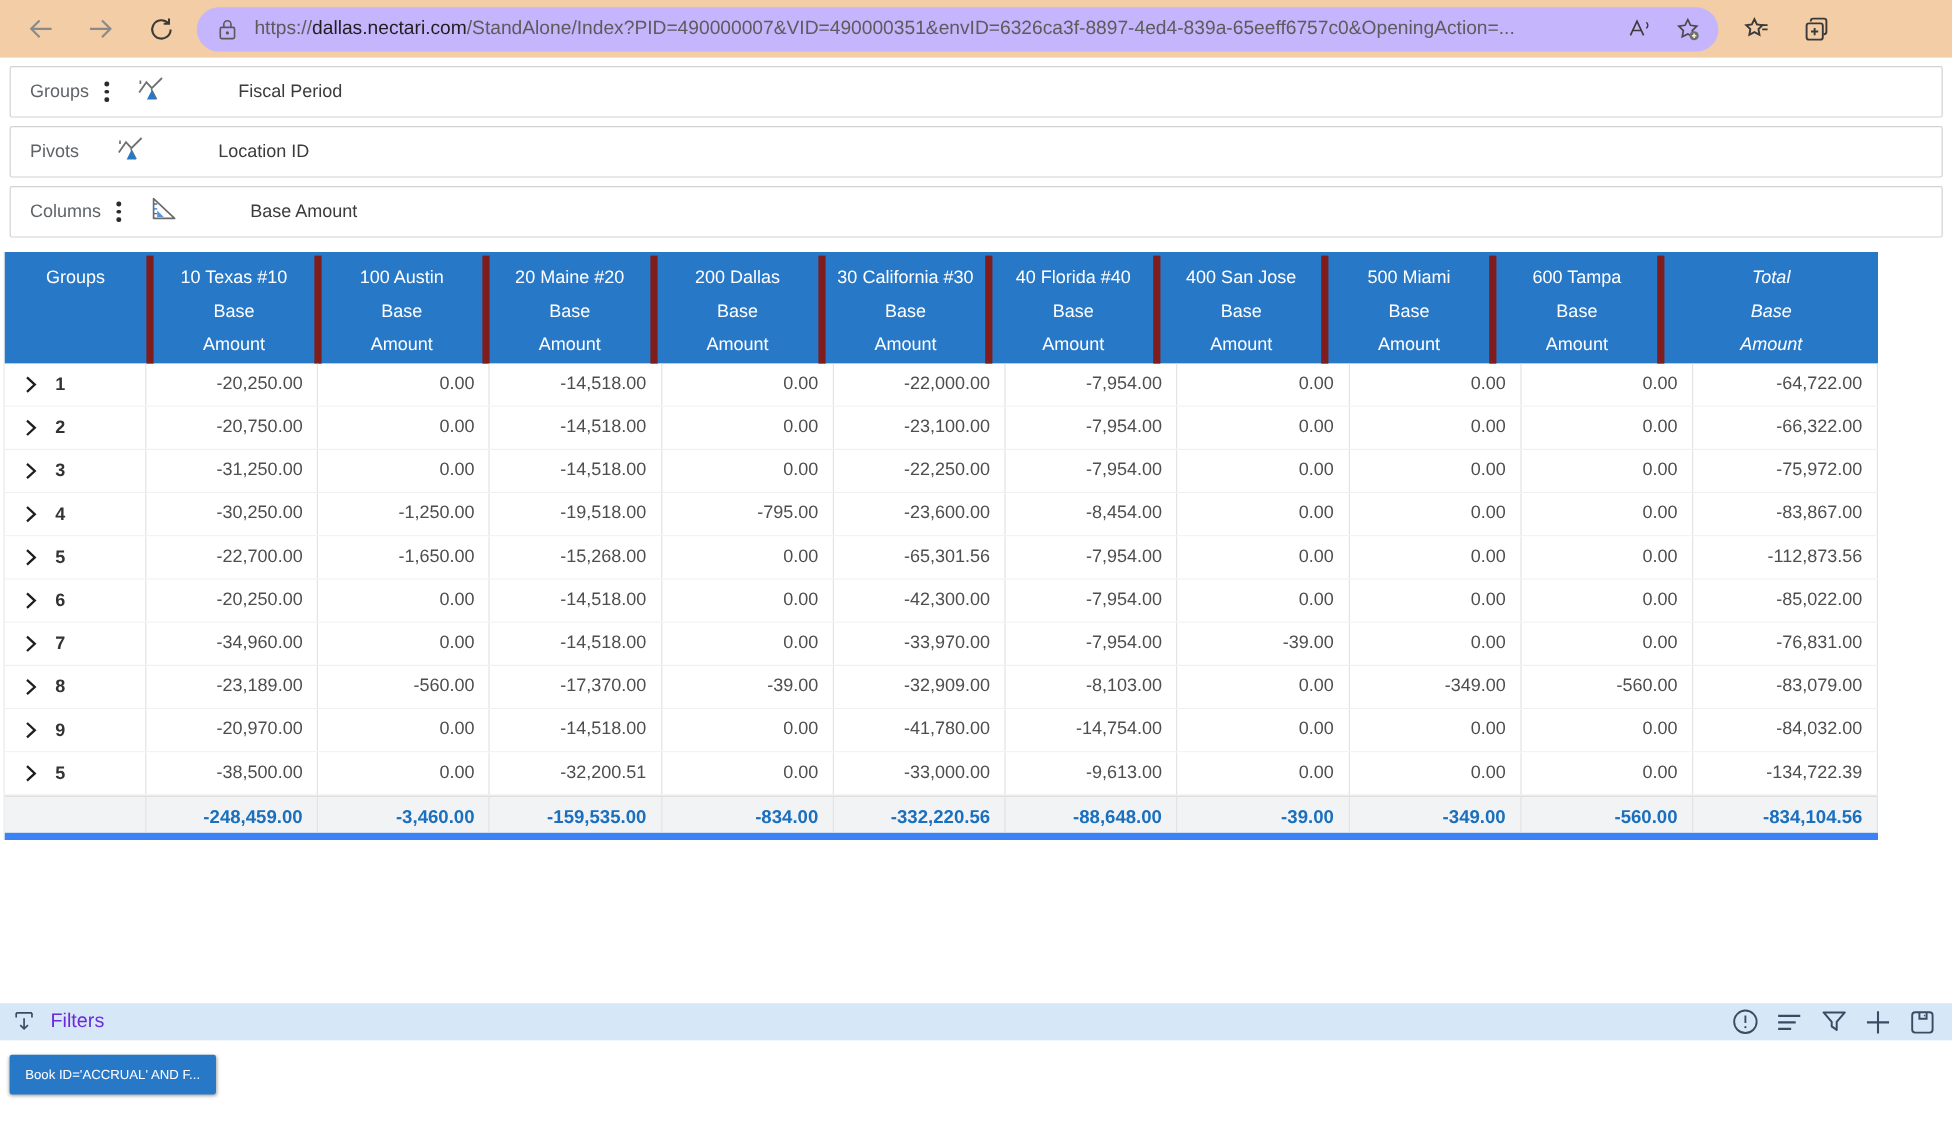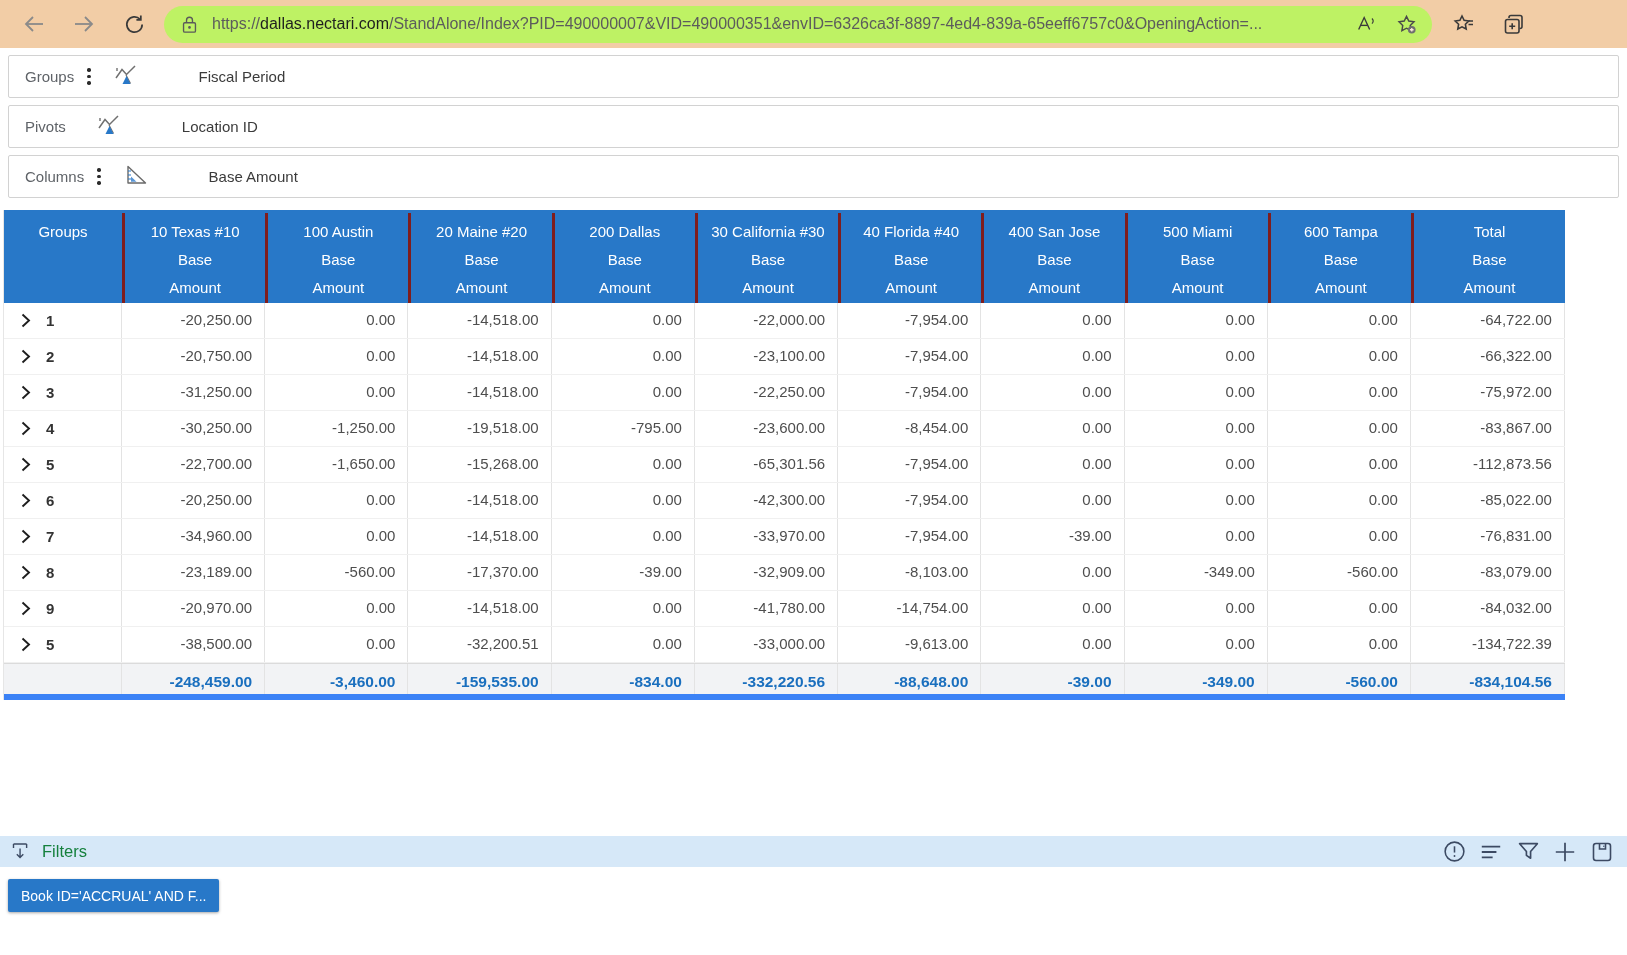--- a/index.html
+++ b/index.html
@@ -13,7 +13,7 @@
   .nav-ic { width:24px; height:24px; flex:none; display:flex; align-items:center; justify-content:center; cursor:pointer; }
   .nav-ic + .nav-ic { margin-left:26px; }
   .url-pill {
-    flex:none; width:1268px; height:37px; margin-left:18px; background:#bef264;
+    flex:none; width:1268px; height:37px; margin-left:18px; background:#c4b5fd;
     border-radius:19px; display:flex; align-items:center; padding:0 14px 0 16px;
   }
   .url-text { flex:1; font-size:16px; white-space:nowrap; overflow:hidden; margin-left:14px; color:#5c5c5c; }

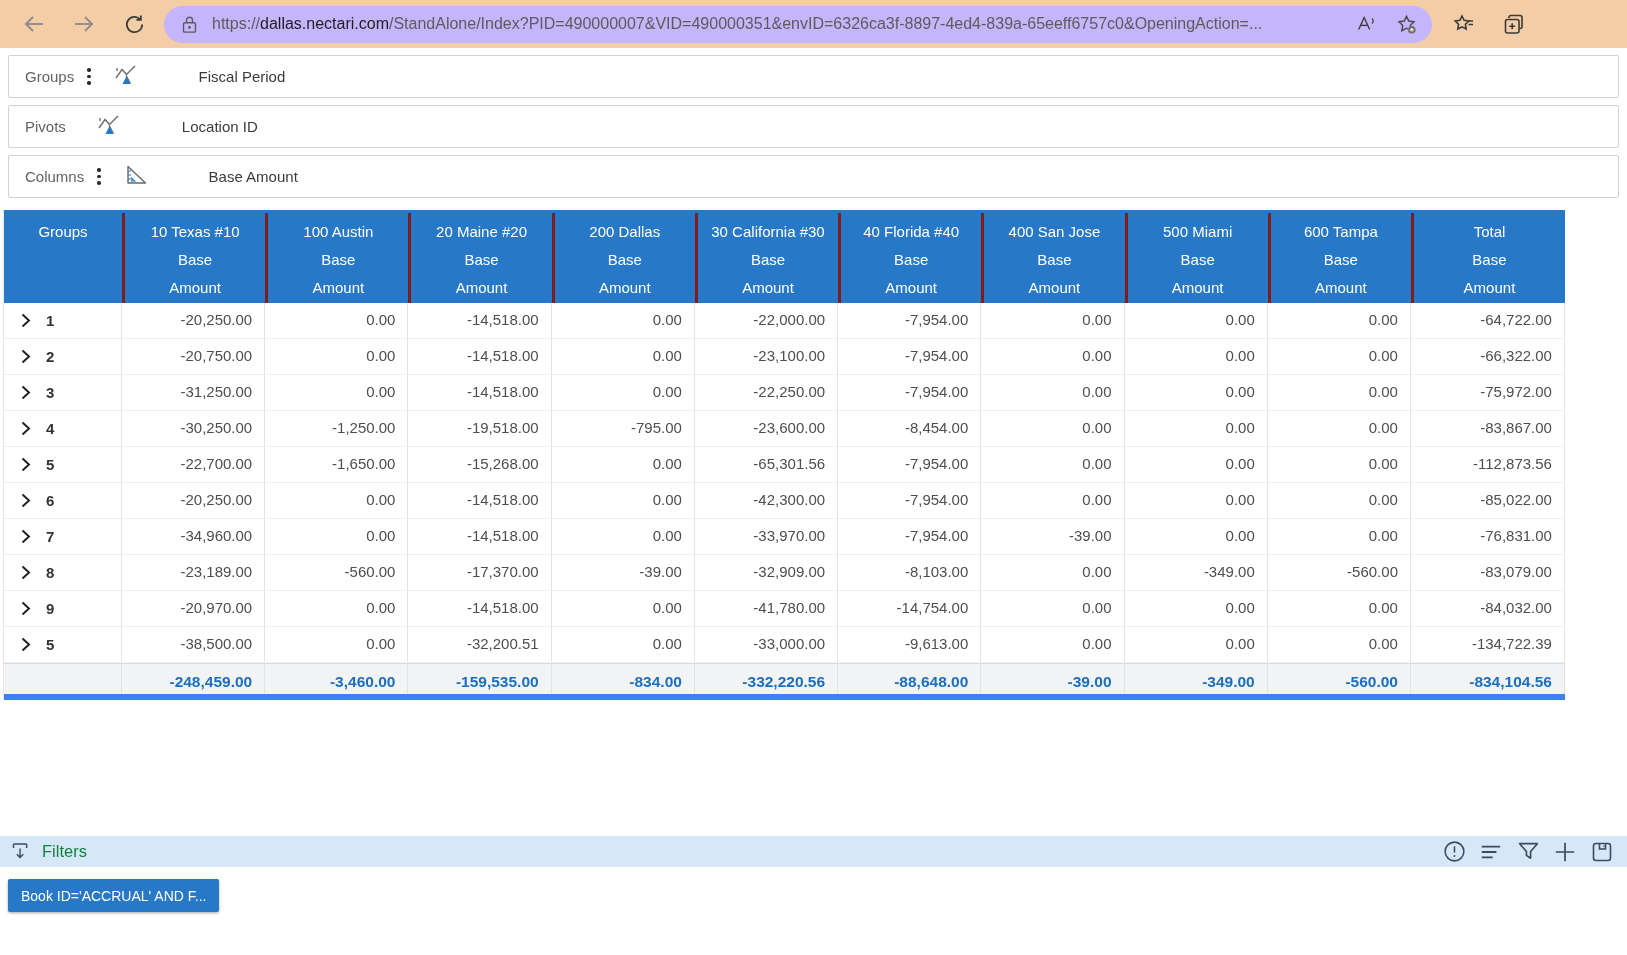--- a/index.html
+++ b/index.html
@@ -39,7 +39,7 @@
   .grid { margin:12px 0 0 3px; width:1562px; border-left:1px solid #E6E6E6; }
   .grid-header { display:flex; background:#2878C8; padding-top:3px; }
   .h-cell { color:#fff; font-size:15px; text-align:center; padding-top:5px; height:90px; cursor:pointer; }
-  .h-cell + .h-cell { border-left:3px solid #7f1d1d; }
+  .h-cell + .h-cell { border-left:6px solid #7f1d1d; }
   .h-line { display:block; line-height:28px; height:28px; }
   .h-groups { width:118px; flex:none; }
   .h-col { flex:1 1 0; min-width:0; }

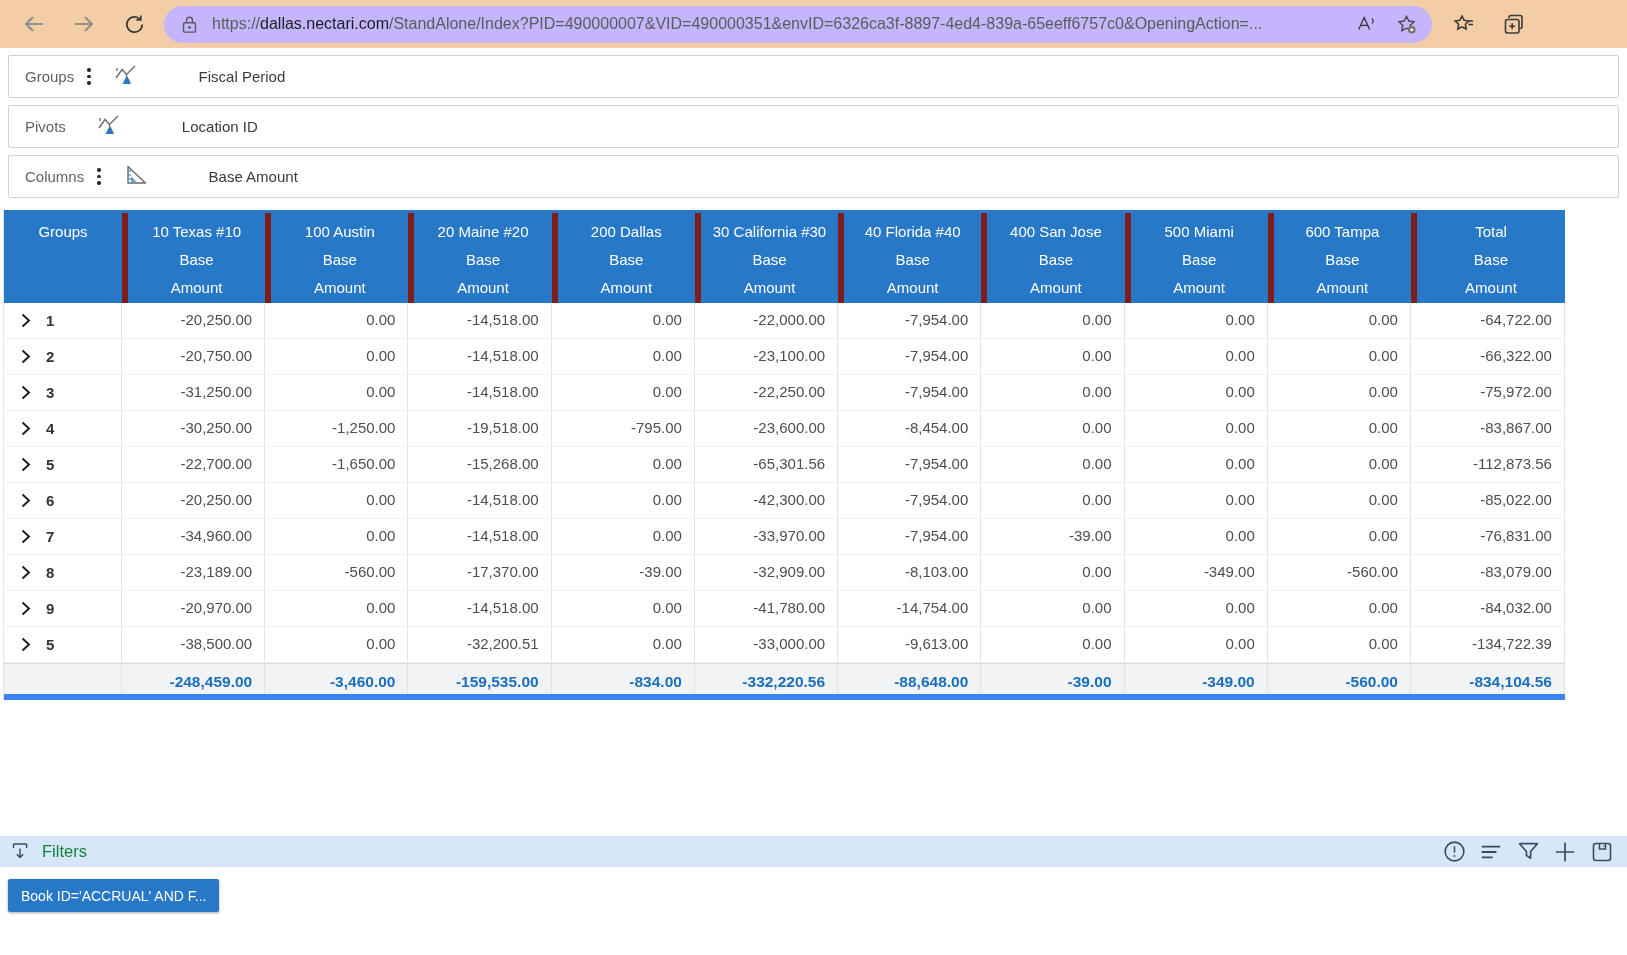--- a/index.html
+++ b/index.html
@@ -43,7 +43,7 @@
   .h-line { display:block; line-height:28px; height:28px; }
   .h-groups { width:118px; flex:none; }
   .h-col { flex:1 1 0; min-width:0; }
-  .h-col.total { flex:none; width:154px; }
+  .h-col.total { flex:none; width:184px;font-style:italic; }
 
   .g-row { display:flex; height:36px; border-bottom:1px solid #F0F0F0; background:#fff; }
   .c-group {

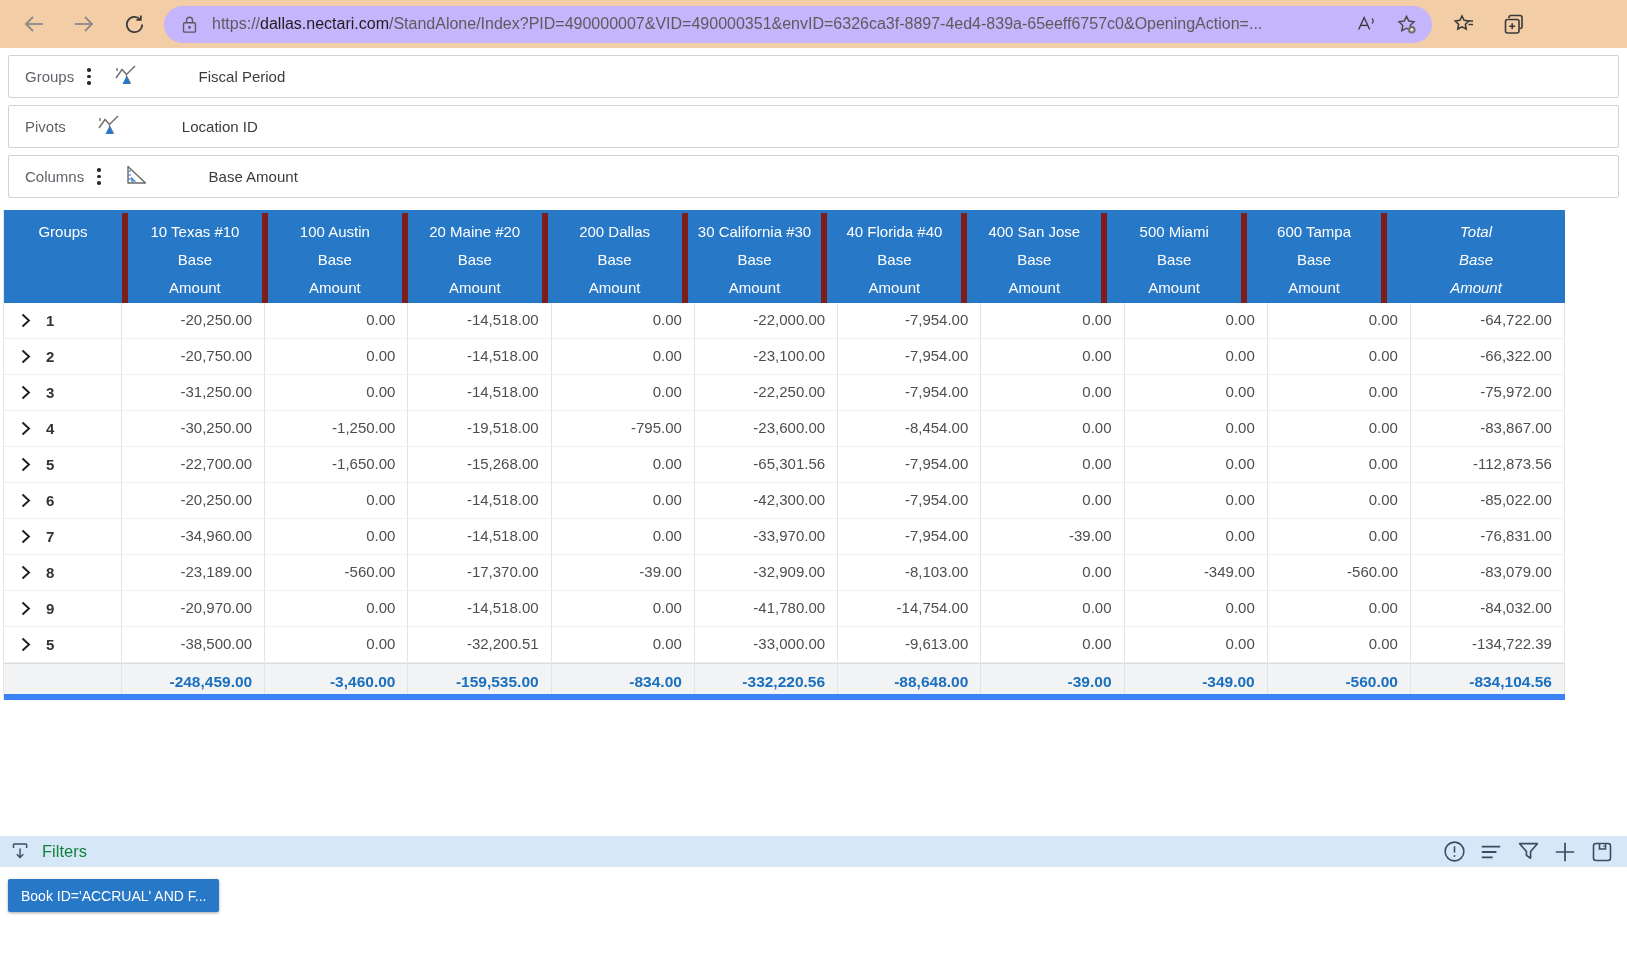--- a/index.html
+++ b/index.html
@@ -66,7 +66,7 @@
     position:absolute; left:0; right:0; top:836px; height:31px; background:#D6E8F8;
     display:flex; align-items:center; padding:0 12px 0 10px;
   }
-  .filters-label { font-size:16.5px; color:#15803d; margin-left:11px; }
+  .filters-label { font-size:16.5px; color:#6d28d9; margin-left:11px; }
   .filters-icons { margin-left:auto; display:flex; align-items:center; }
   .filters-icons .f-ic { width:26px; height:26px; display:flex; align-items:center; justify-content:center; cursor:pointer; }
   .filters-icons .f-ic + .f-ic { margin-left:11px; }

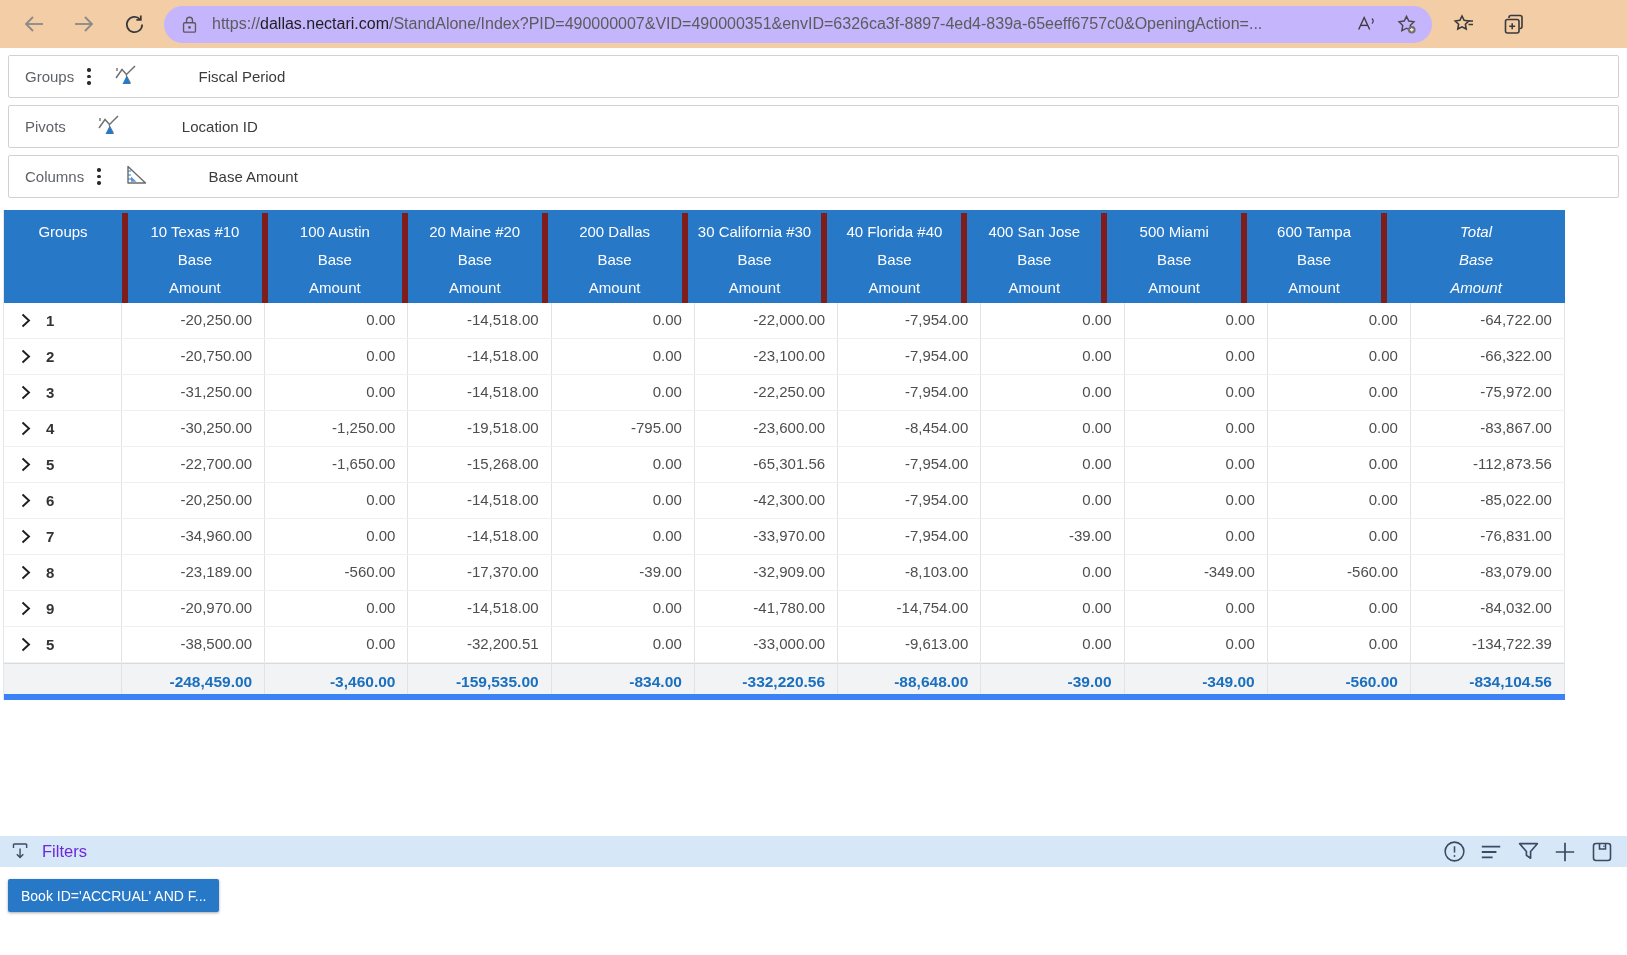--- a/index.html
+++ b/index.html
@@ -73,7 +73,7 @@
 
   .filter-chip {
     position:absolute; left:8px; top:879px; height:33px; background:#2878C8; color:#fff;
-    font-size:14px; display:inline-flex; align-items:center; padding:14px 13px; border-radius:2px;
+    font-size:11px; display:inline-flex; align-items:center; padding:14px 13px; border-radius:2px;
     box-shadow:0 1px 3px rgba(0,0,0,0.35); cursor:pointer; white-space:nowrap;
   }
 </style>

